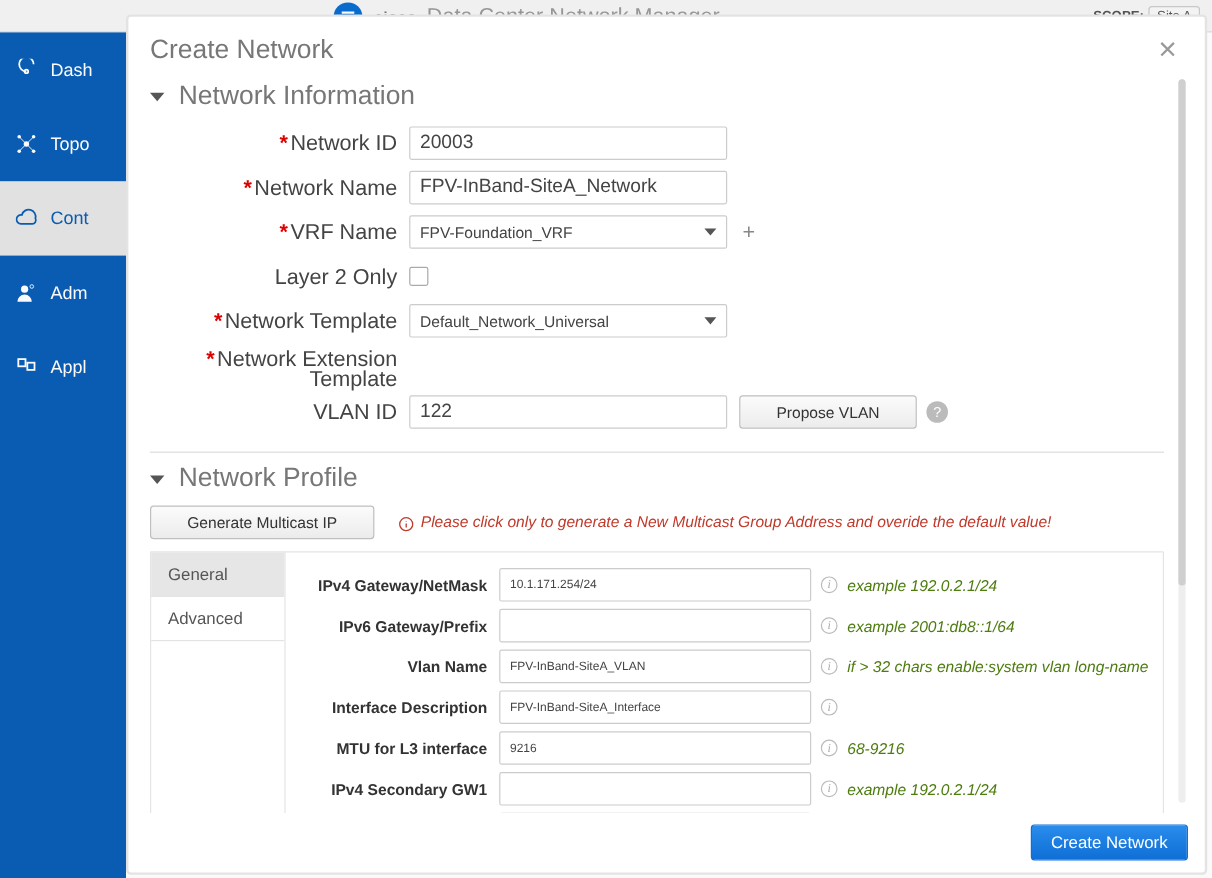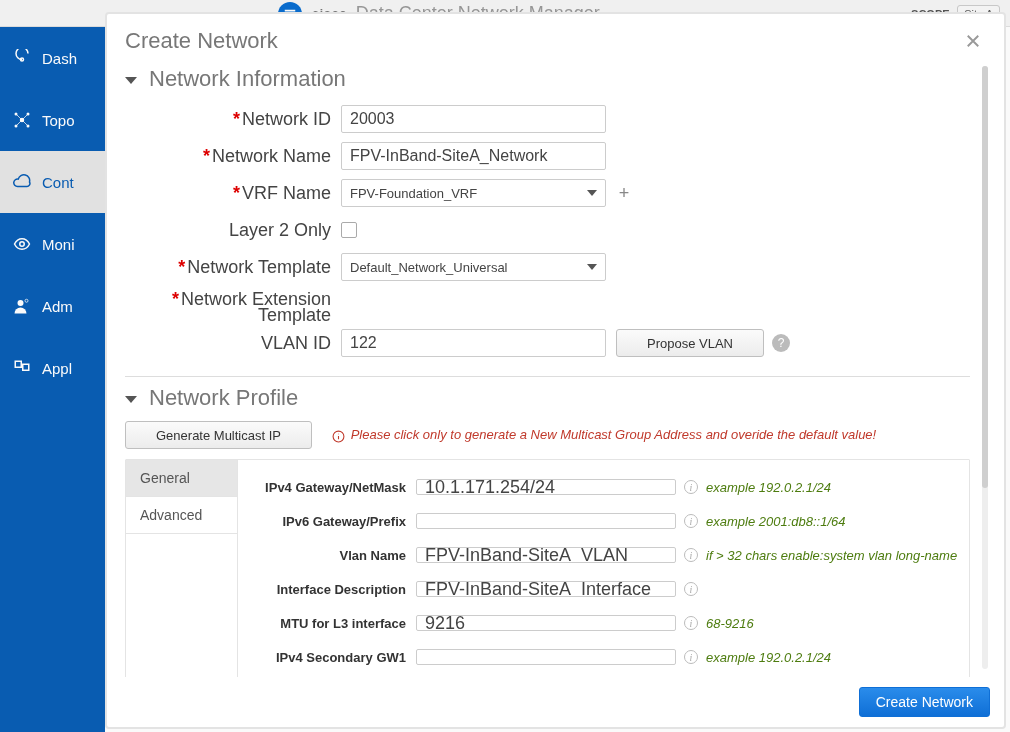--- a/index.html
+++ b/index.html
@@ -123,15 +123,6 @@
     </div>
     <div class="side-item">
       <span class="sicon">
-          <svg width="18" height="18" viewBox="0 0 24 24" fill="none" stroke="white" stroke-width="2">
-            <path d="M2 12s3.5-7 10-7 10 7 10 7-3.5 7-10 7S2 12 2 12z"></path>
-            <circle cx="12" cy="12" r="3"></circle>
-          </svg>
-        </span>
-      <span>Moni</span>
-    </div>
-    <div class="side-item">
-      <span class="sicon">
           <svg width="18" height="18" viewBox="0 0 24 24" fill="white">
             <circle cx="10" cy="8" r="4"></circle>
             <path d="M2 22a8 8 0 0 1 16 0H2z"></path>

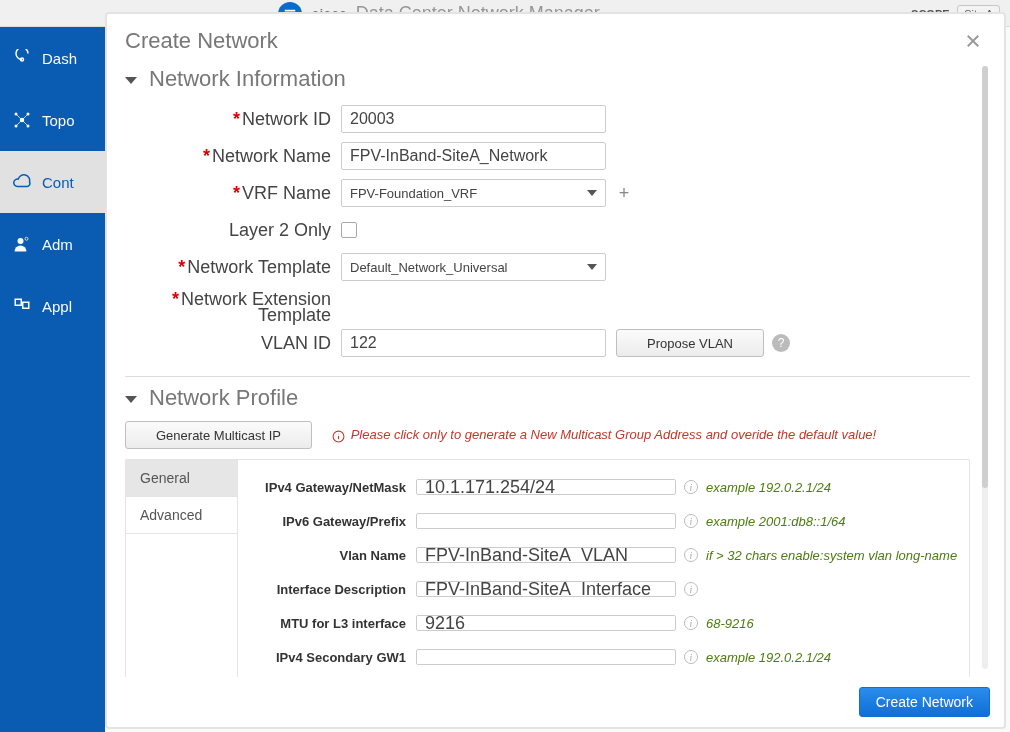--- a/index.html
+++ b/index.html
@@ -65,7 +65,7 @@
 
   .prow { display:flex; align-items:center; min-height:34px; }
   .plabel { width:172px; text-align:right; padding-right:10px; color:#333; font-weight:bold; font-size:13px; }
-  .pinput { width:260px; height:16px; border:1px solid #ccc; border-radius:2px; padding:4px 8px; font-size:18px; color:#444; }
+  .pinput { width:260px; height:28px; border:1px solid #ccc; border-radius:2px; padding:4px 8px; font-size:10px; color:#444; }
   .hinticon { width:14px; height:14px; border:1px solid #bbb; border-radius:50%; color:#aaa; font-size:10px; font-style:italic; display:inline-flex; align-items:center; justify-content:center; margin:0 8px 0 8px; font-family: Georgia, serif; }
   .hint { color:#4d7c0f; font-style:italic; font-size:13px; }
 

